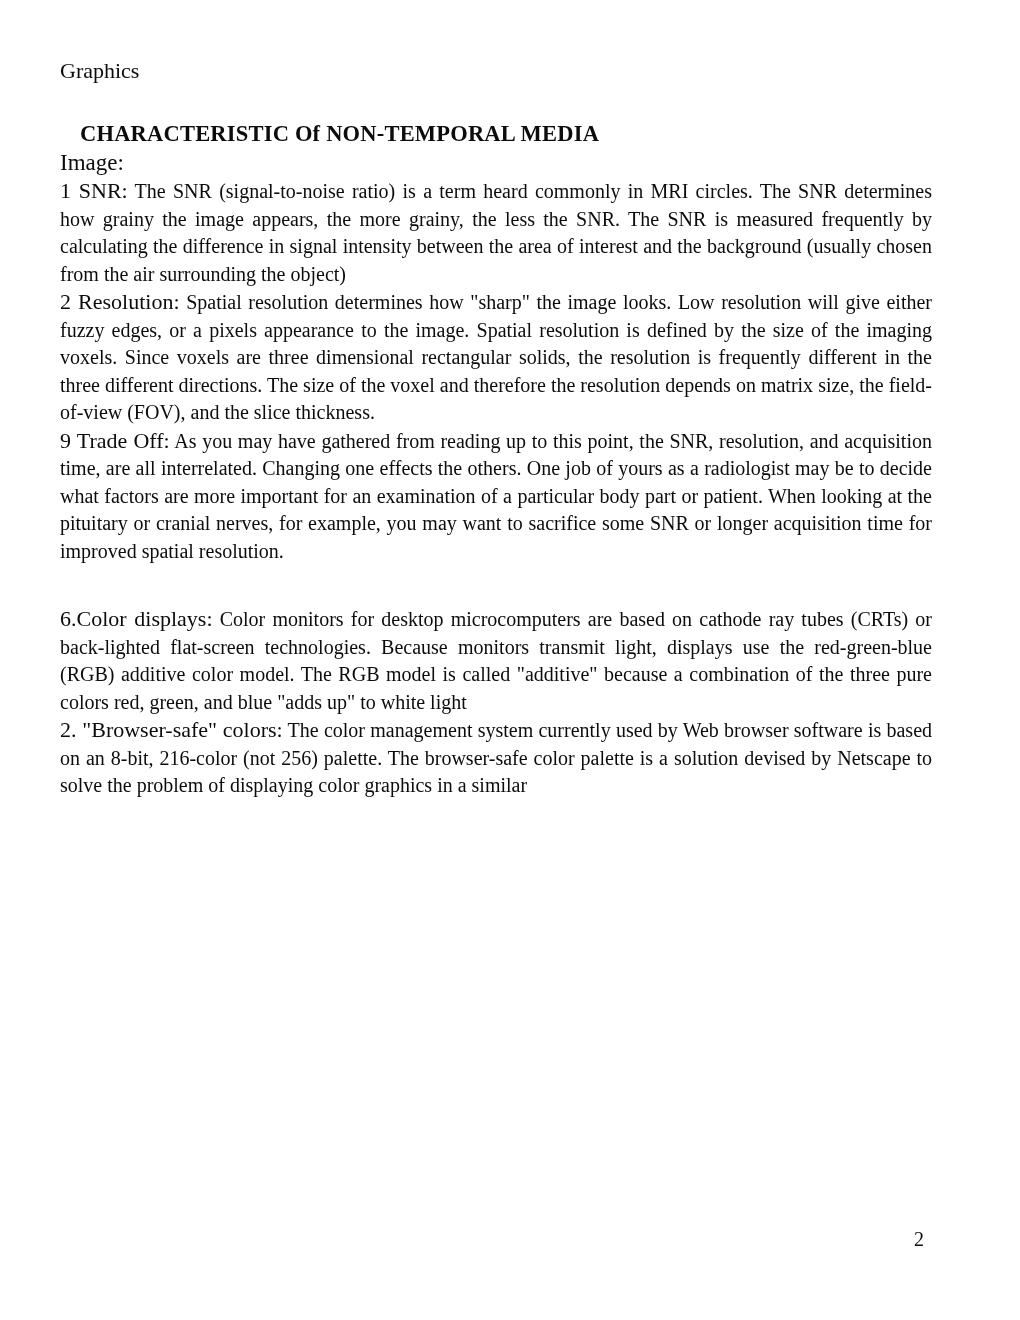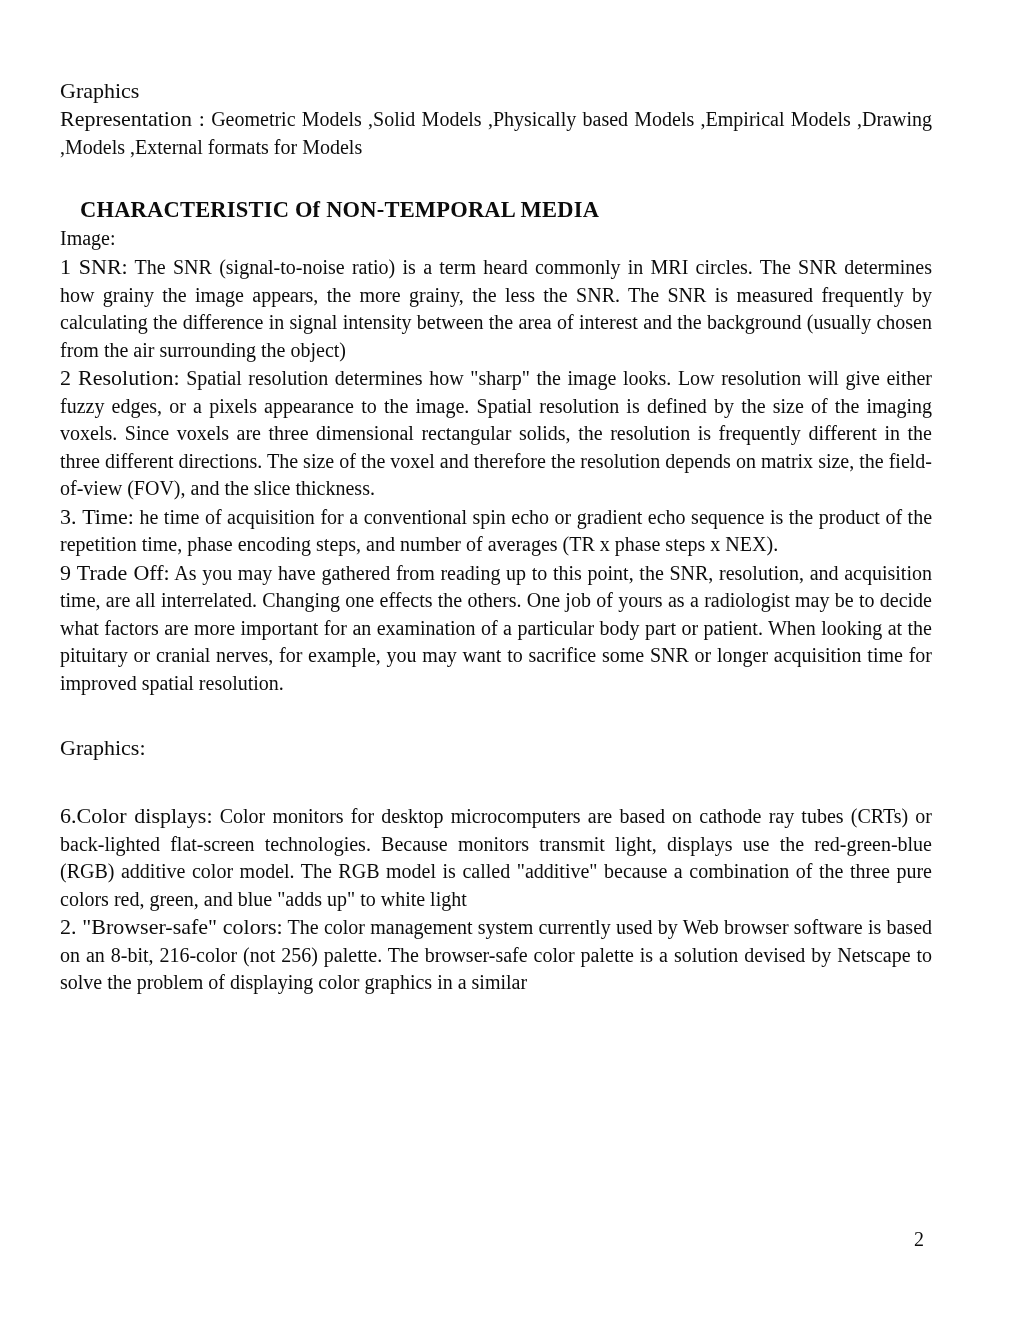--- a/index.html
+++ b/index.html
@@ -16,7 +16,7 @@
   .content {
     position: absolute;
     left: 60px;
-    top: 76px;
+    top: 56px;
     width: 872px;
   }
   p {

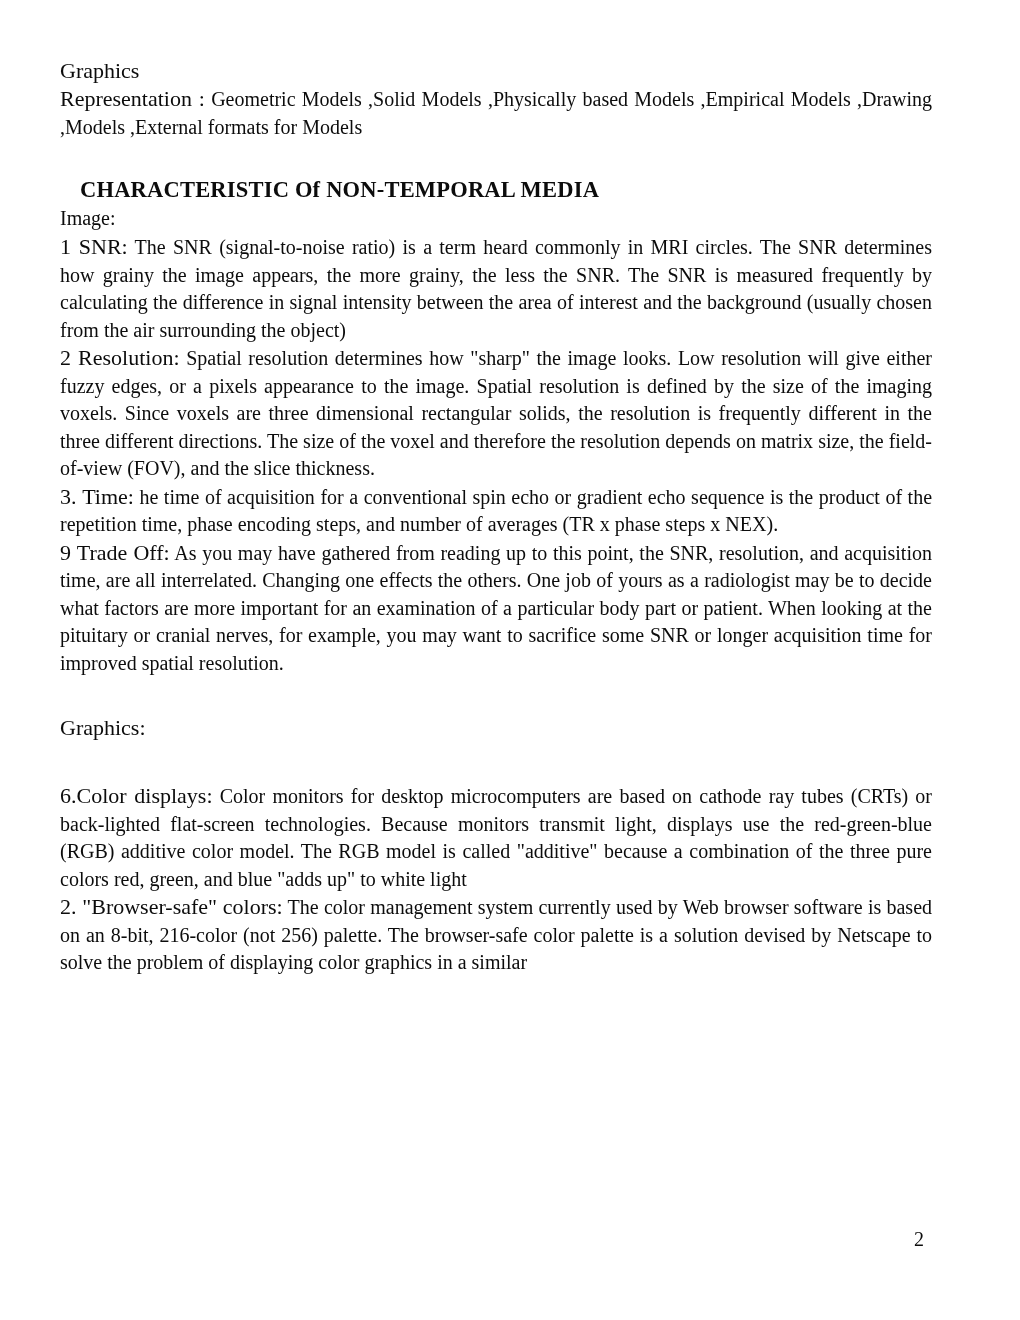--- a/index.html
+++ b/index.html
@@ -69,10 +69,6 @@
 
   <p class="title">Graphics</p>
 
-  <p class="para">
-    <span class="lead">Representation :</span>
-    <span>Geometric Models ,Solid Models ,Physically based Models ,Empirical Models ,Drawing ,Models ,External formats for Models</span>
-  </p>
 
 
   <p class="heading">CHARACTERISTIC Of NON-TEMPORAL MEDIA</p>

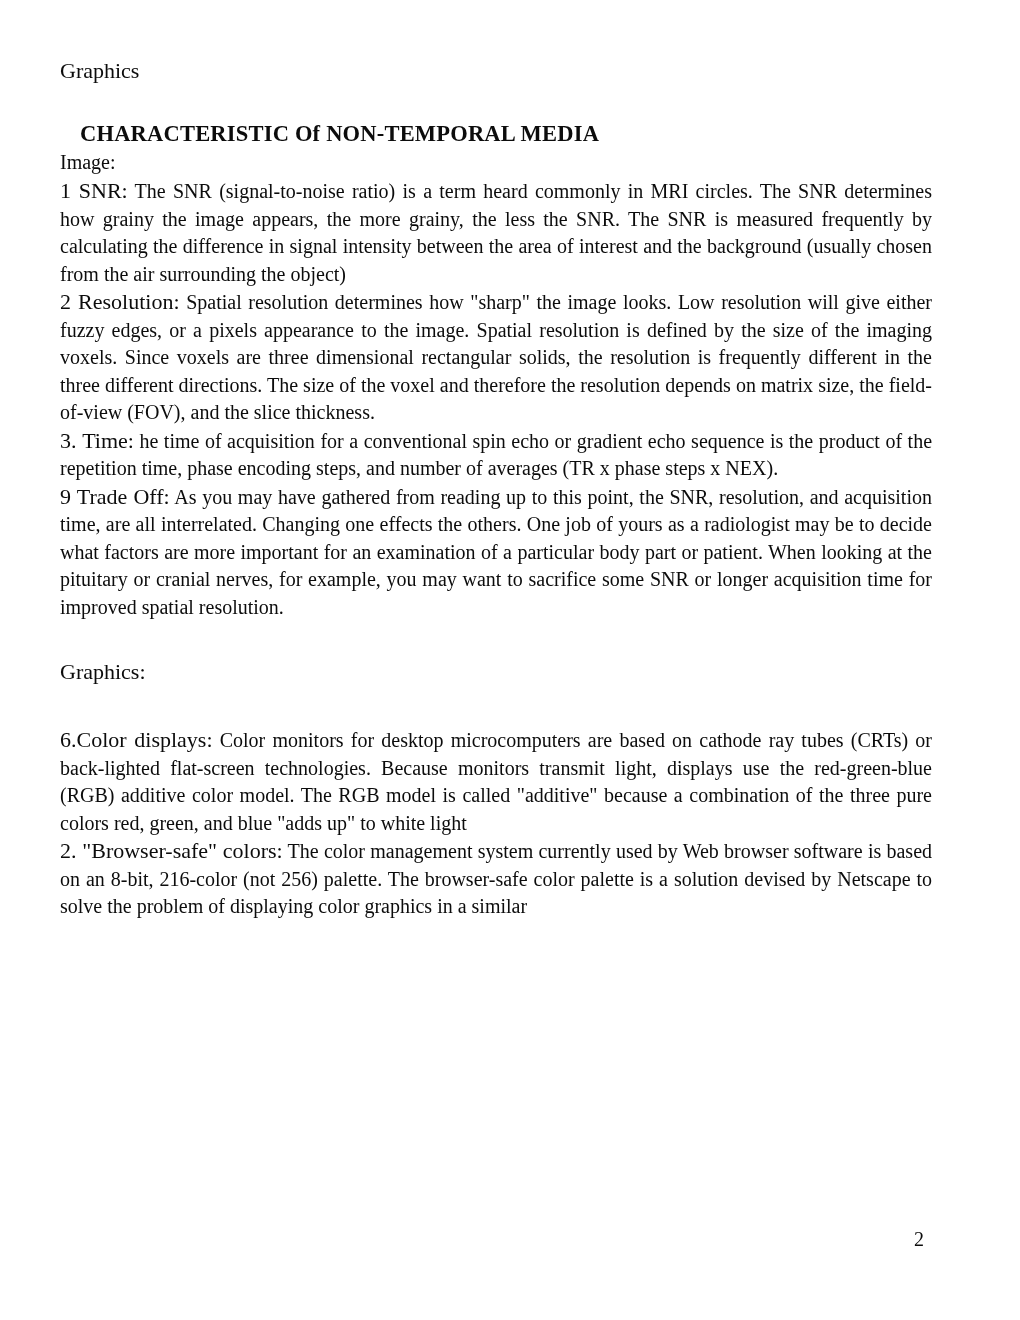--- a/index.html
+++ b/index.html
@@ -43,7 +43,7 @@
     margin-left: 20px;
   }
   .subheading {
-    font-size: 20px;
+    font-size: 23px;
     line-height: 29px;
     text-align: left;
   }

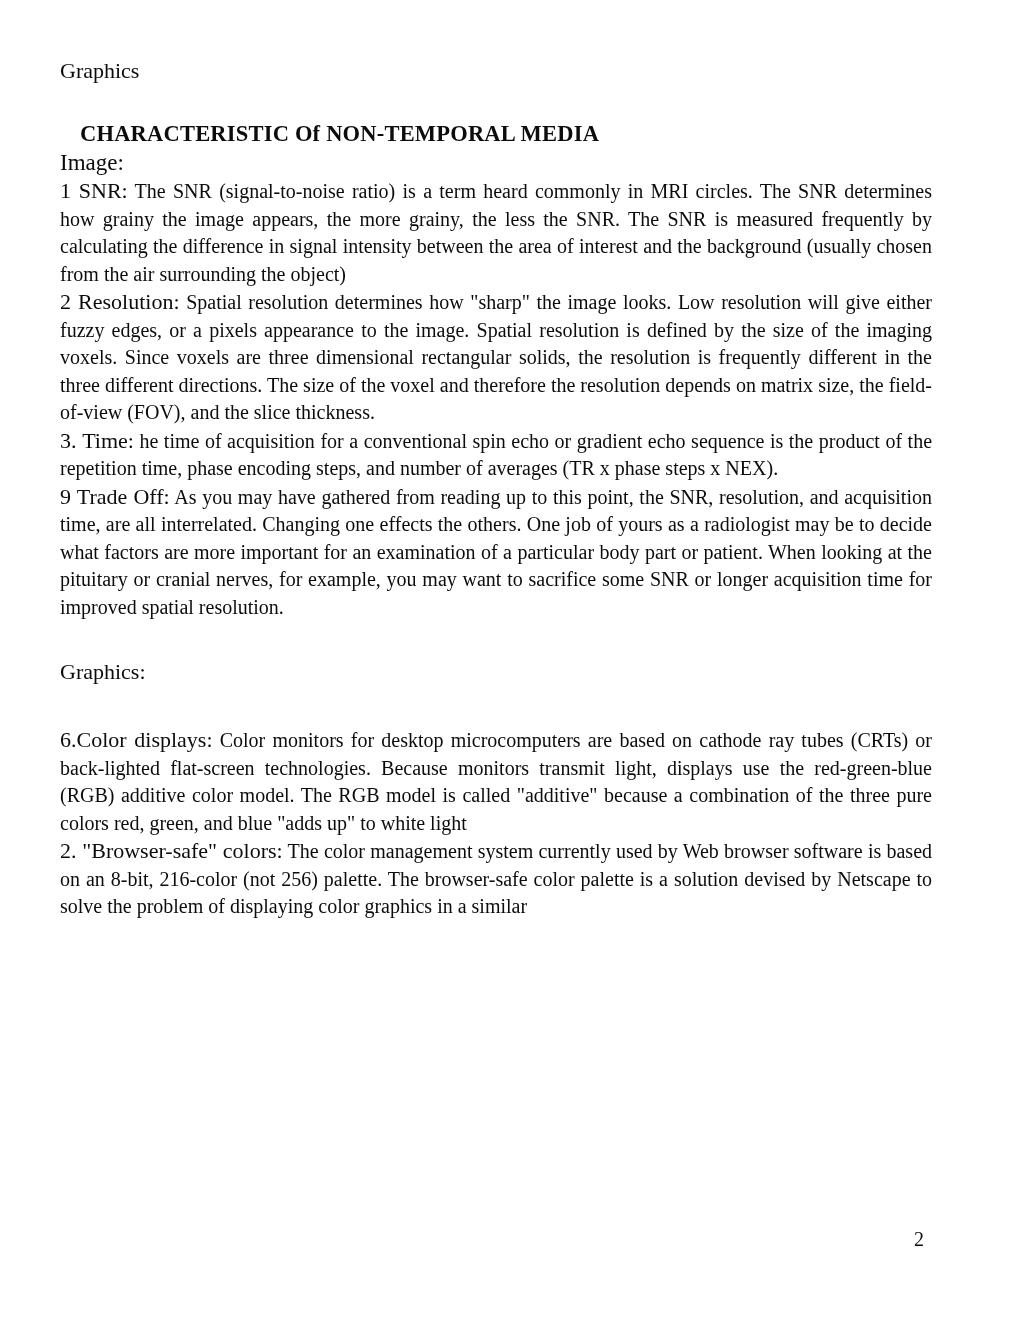--- a/index.html
+++ b/index.html
@@ -84,10 +84,6 @@
     <span>Spatial resolution determines how "sharp" the image looks. Low resolution will give either fuzzy edges, or a pixels appearance to the image. Spatial resolution is defined by the size of the imaging voxels. Since voxels are three dimensional rectangular solids, the resolution is frequently different in the three different directions. The size of the voxel and therefore the resolution depends on matrix size, the field-of-view (FOV), and the slice thickness.</span>
   </p>
 
-  <p class="para">
-    <span class="lead">3. Time:</span>
-    <span>he time of acquisition for a conventional spin echo or gradient echo sequence is the product of the repetition time, phase encoding steps, and number of averages (TR x phase steps x NEX).</span>
-  </p>
 
   <p class="para">
     <span class="lead">9 Trade Off:</span>

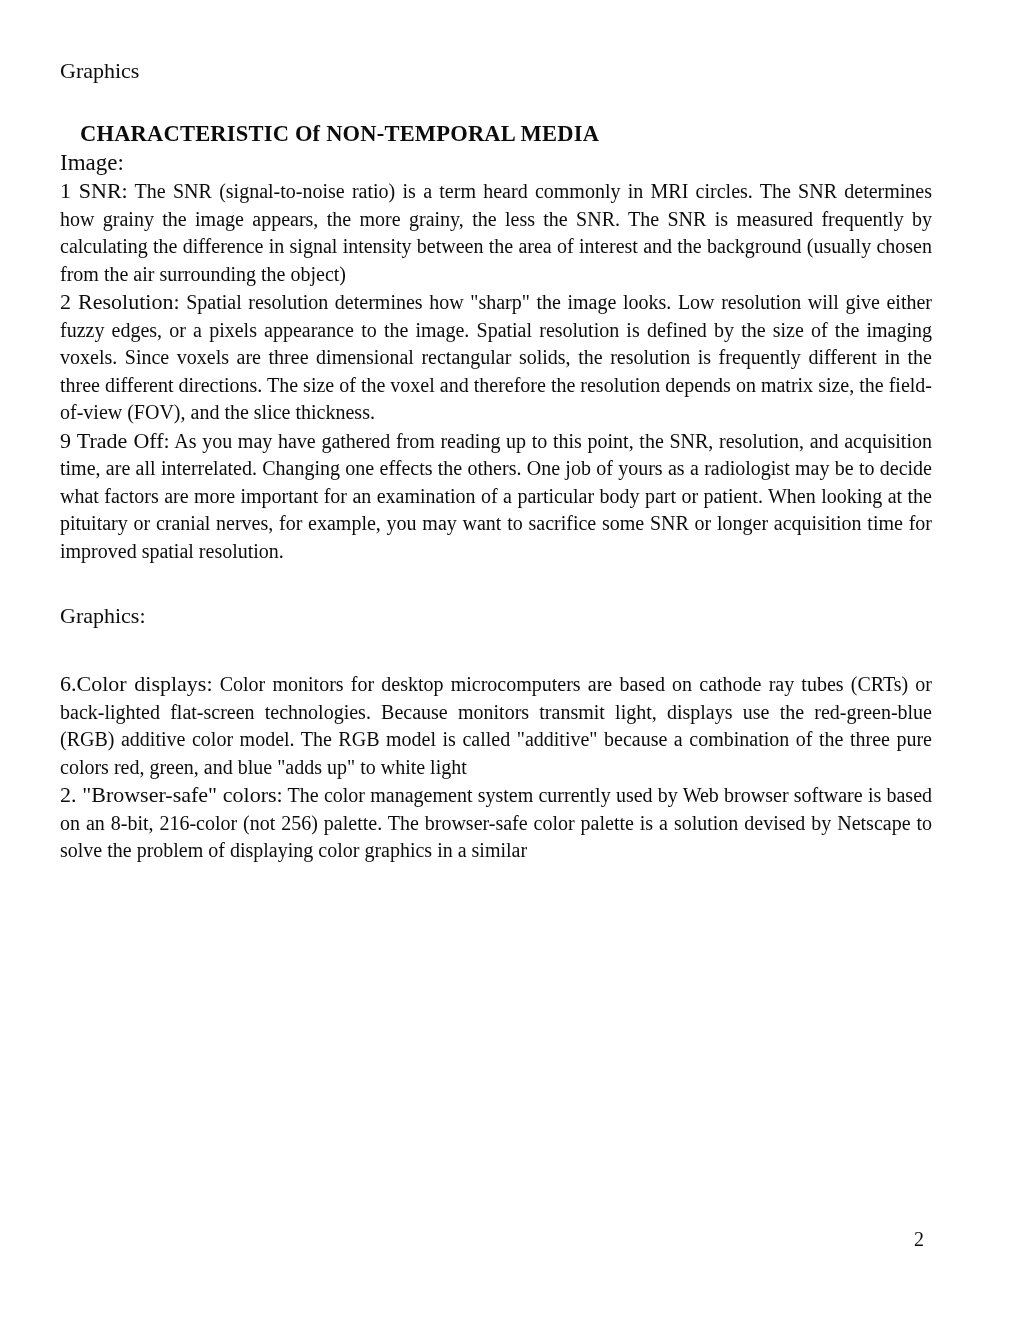--- a/index.html
+++ b/index.html
@@ -90,7 +90,6 @@
     <span>As you may have gathered from reading up to this point, the SNR, resolution, and acquisition time, are all interrelated. Changing one effects the others. One job of yours as a radiologist may be to decide what factors are more important for an examination of a particular body part or patient. When looking at the pituitary or cranial nerves, for example, you may want to sacrifice some SNR or longer acquisition time for improved spatial resolution.</span>
   </p>
 
-  <p class="section2-heading">Graphics:</p>
 
   <p class="para section2-first">
     <span class="lead">6.Color displays:</span>

